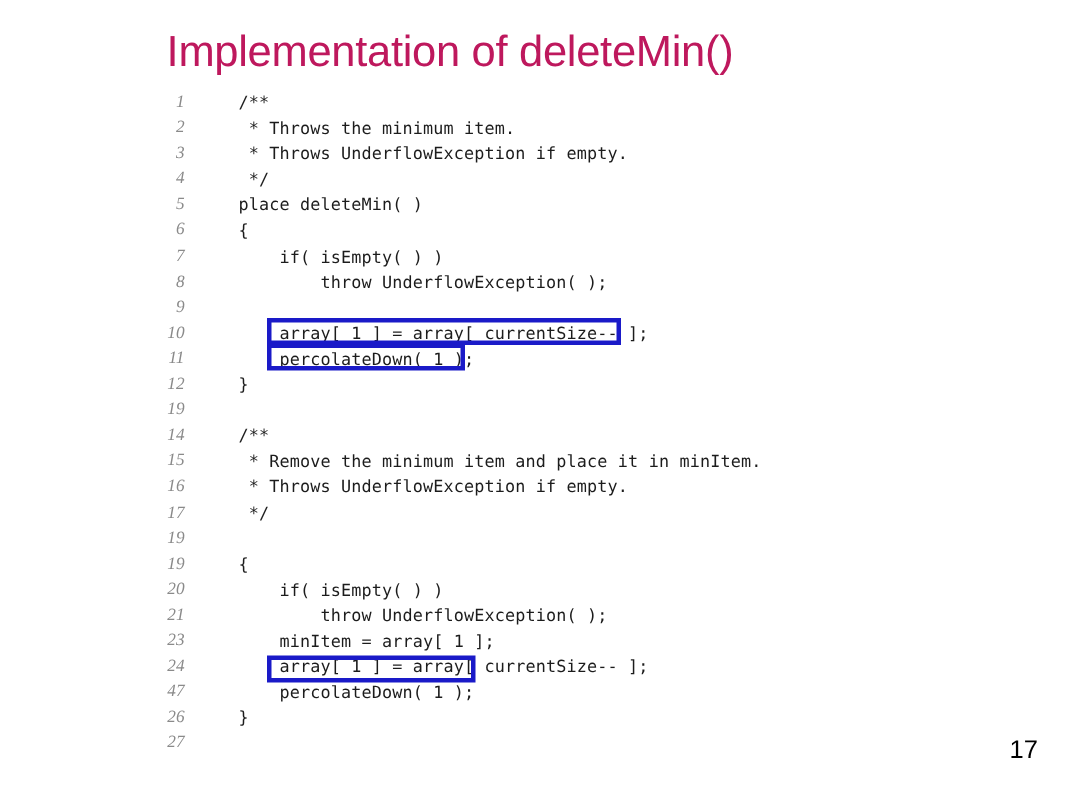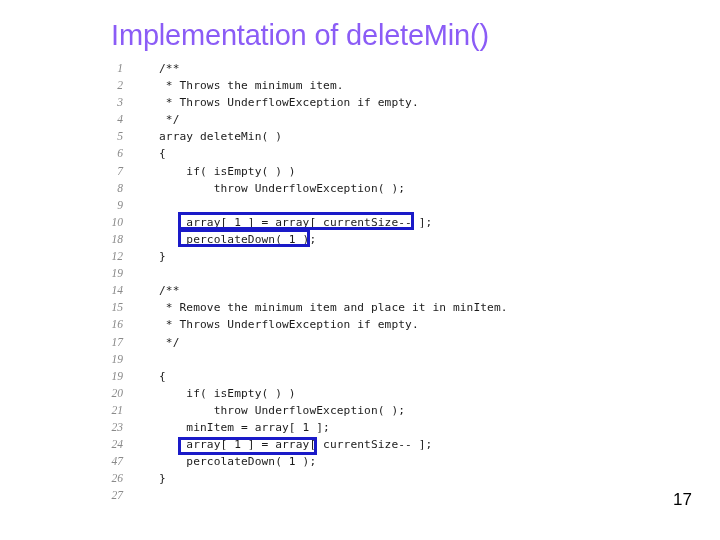--- a/index.html
+++ b/index.html
@@ -27,7 +27,7 @@
     font-family: "Liberation Sans", sans-serif;
     font-size: 29px;
     font-weight: 400;
-    color: #8b5cf6;
+    color: #be185d;
     letter-spacing: -0.2px;
     white-space: nowrap;
   }

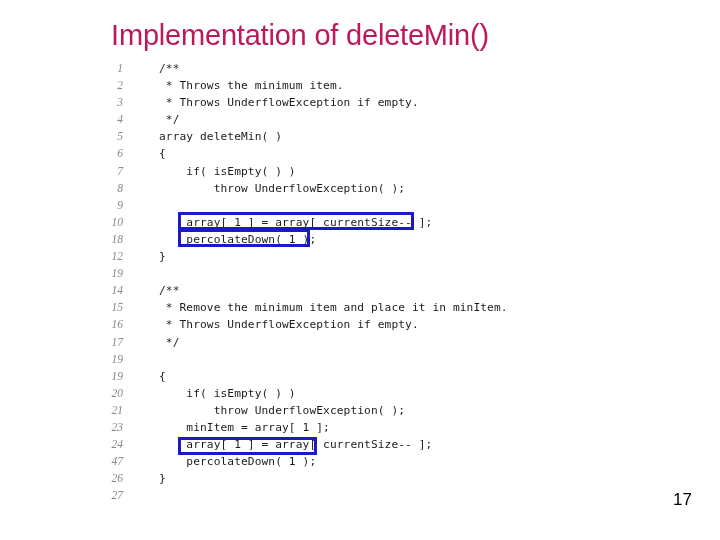--- a/index.html
+++ b/index.html
@@ -100,7 +100,7 @@
       <div class="code-line"><span class="line-number">2</span><span class="line-code"> * Throws the minimum item.</span></div>
       <div class="code-line"><span class="line-number">3</span><span class="line-code"> * Throws UnderflowException if empty.</span></div>
       <div class="code-line"><span class="line-number">4</span><span class="line-code"> */</span></div>
-      <div class="code-line"><span class="line-number">5</span><span class="line-code">array deleteMin( )</span></div>
+      <div class="code-line"><span class="line-number">5</span><span class="line-code">place deleteMin( )</span></div>
       <div class="code-line"><span class="line-number">6</span><span class="line-code">{</span></div>
       <div class="code-line"><span class="line-number">7</span><span class="line-code">    if( isEmpty( ) )</span></div>
       <div class="code-line"><span class="line-number">8</span><span class="line-code">        throw UnderflowException( );</span></div>

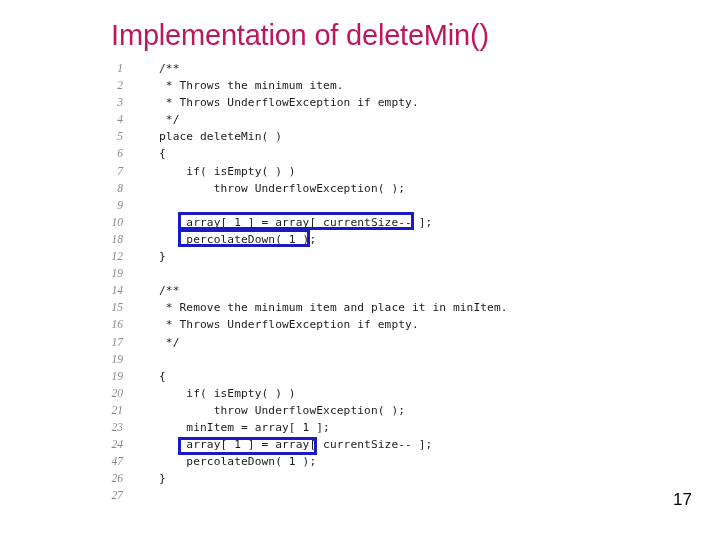--- a/index.html
+++ b/index.html
@@ -106,7 +106,7 @@
       <div class="code-line"><span class="line-number">8</span><span class="line-code">        throw UnderflowException( );</span></div>
       <div class="code-line"><span class="line-number">9</span><span class="line-code"></span></div>
       <div class="code-line"><span class="line-number">10</span><span class="line-code">    array[ 1 ] = array[ currentSize-- ];</span></div>
-      <div class="code-line"><span class="line-number">18</span><span class="line-code">    percolateDown( 1 );</span></div>
+      <div class="code-line"><span class="line-number">11</span><span class="line-code">    percolateDown( 1 );</span></div>
       <div class="code-line"><span class="line-number">12</span><span class="line-code">}</span></div>
       <div class="code-line"><span class="line-number">19</span><span class="line-code"></span></div>
       <div class="code-line"><span class="line-number">14</span><span class="line-code">/**</span></div>

